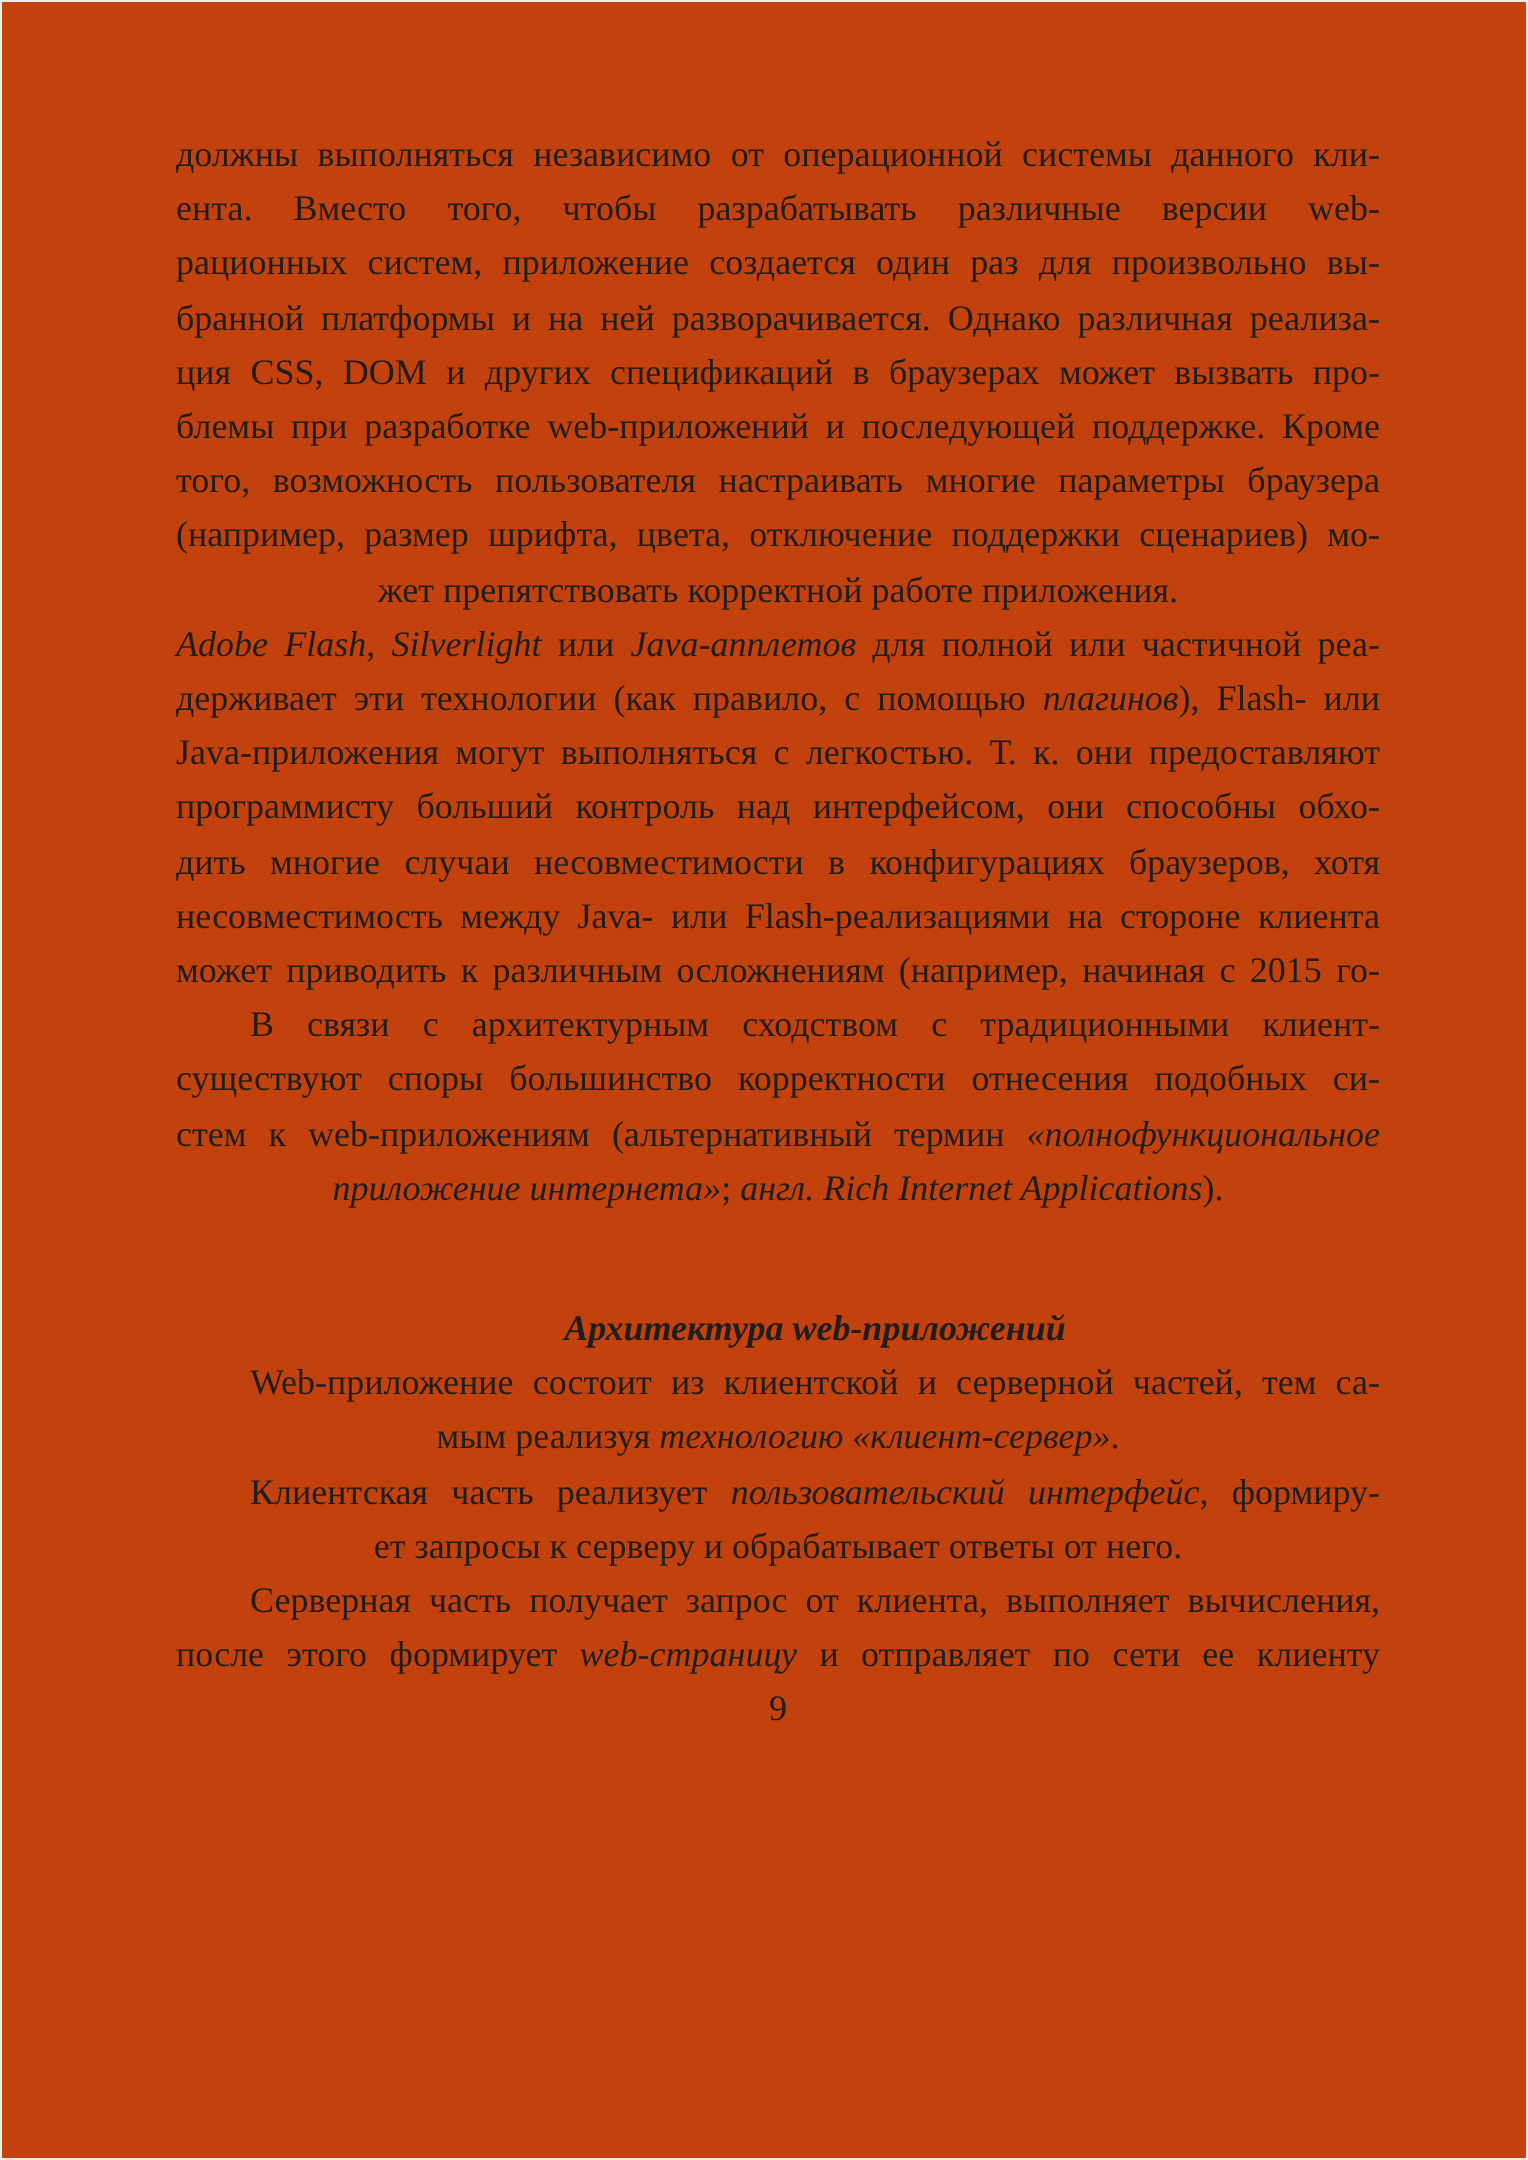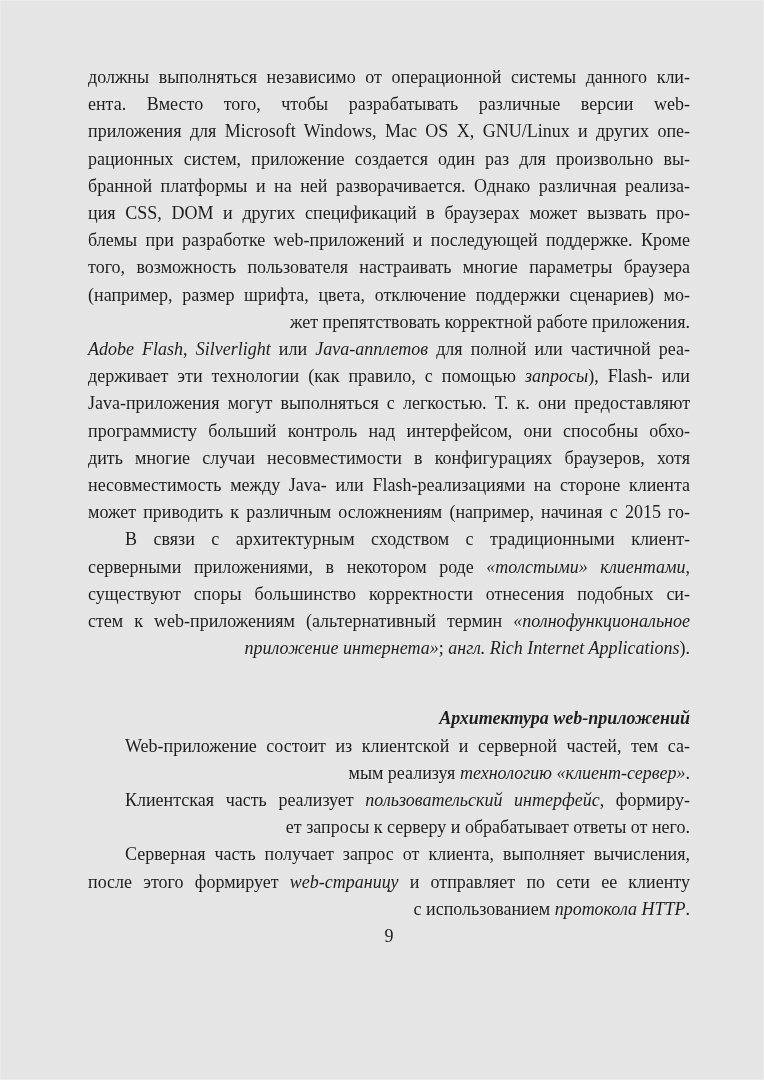--- a/index.html
+++ b/index.html
@@ -12,7 +12,7 @@
     box-sizing: border-box;
     width: 764px;
     height: 1080px;
-    background: #e5e5e5;
+    background: #c2410c;
     box-shadow: inset 0 0 0 1px #ececec;
     padding: 64px 74px 0 88px;
     color: #1e1e1e;

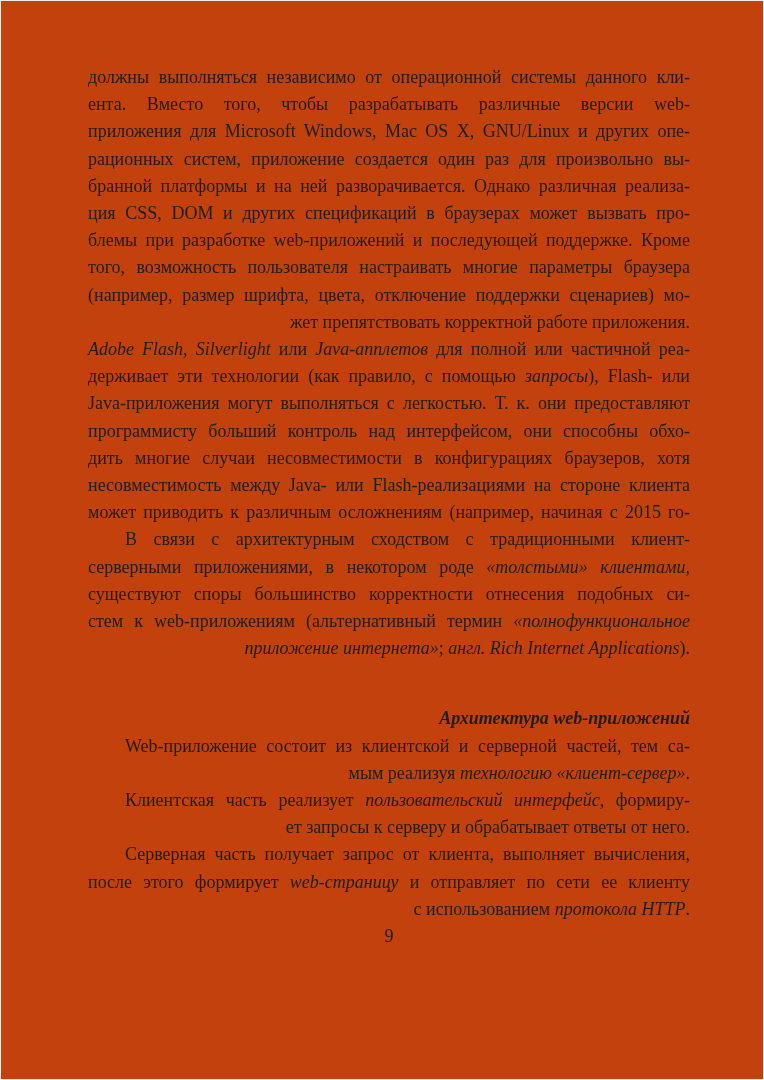--- a/index.html
+++ b/index.html
@@ -51,7 +51,6 @@
       <div class="para">
         <div class="line j"><span class="seg-n">должны выполняться независимо от операционной системы данного кли-</span></div>
         <div class="line j"><span class="seg-n">ента. Вместо того, чтобы разрабатывать различные версии web-</span></div>
-        <div class="line j"><span class="seg-n">приложения для Microsoft Windows, Mac OS X, GNU/Linux и других опе-</span></div>
         <div class="line j"><span class="seg-n">рационных систем, приложение создается один раз для произвольно вы-</span></div>
         <div class="line j"><span class="seg-n">бранной платформы и на ней разворачивается. Однако различная реализа-</span></div>
         <div class="line j"><span class="seg-n">ция CSS, DOM и других спецификаций в браузерах может вызвать про-</span></div>

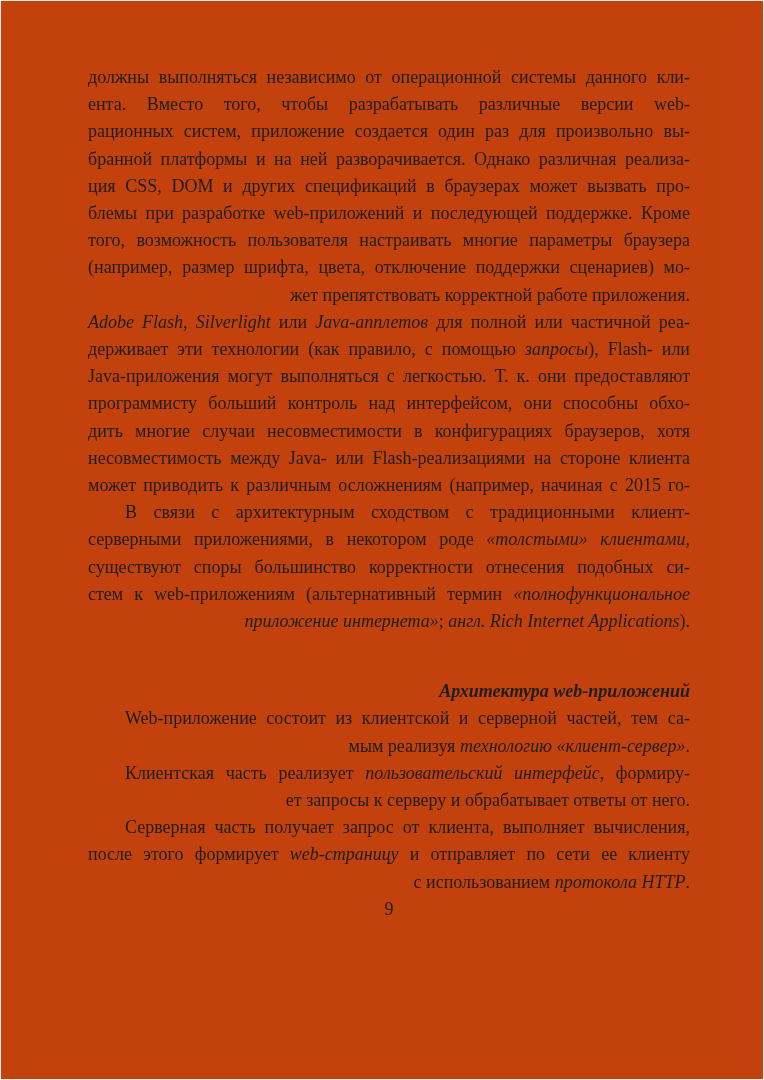--- a/index.html
+++ b/index.html
@@ -27,7 +27,7 @@
   .para { margin: 0; }
   .para.heading { margin-top: 43px; }
   .line {
-    text-align: right;
+    text-align: center;
     min-height: 27.2px;
   }
   .line.j {

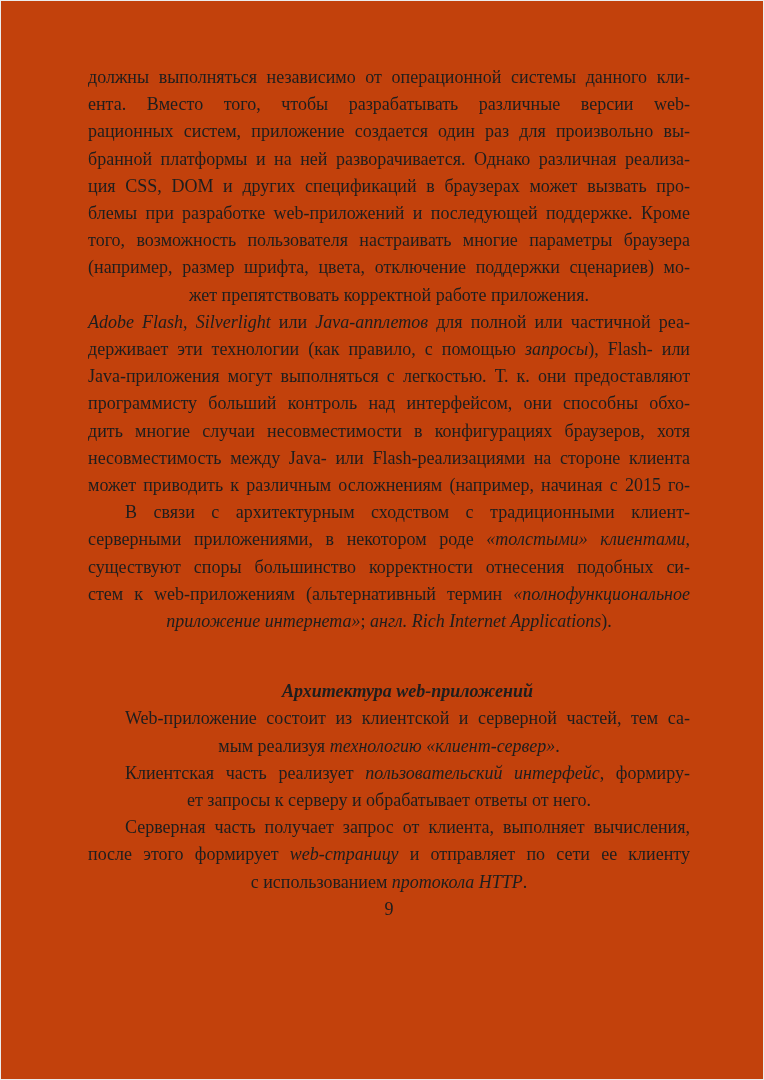--- a/index.html
+++ b/index.html
@@ -61,7 +61,7 @@
       </div>
       <div class="para">
         <div class="line j"><span class="seg-i">Adobe Flash</span><span class="seg-n">, </span><span class="seg-i">Silverlight</span><span class="seg-n"> или </span><span class="seg-i">Java-апплетов</span><span class="seg-n"> для полной или частичной реа-</span></div>
-        <div class="line j"><span class="seg-n">держивает эти технологии (как правило, с помощью </span><span class="seg-i">запросы</span><span class="seg-n">), Flash- или</span></div>
+        <div class="line j"><span class="seg-n">держивает эти технологии (как правило, с помощью </span><span class="seg-i">плагинов</span><span class="seg-n">), Flash- или</span></div>
         <div class="line j"><span class="seg-n">Java-приложения могут выполняться с легкостью. Т. к. они предоставляют</span></div>
         <div class="line j"><span class="seg-n">программисту больший контроль над интерфейсом, они способны обхо-</span></div>
         <div class="line j"><span class="seg-n">дить многие случаи несовместимости в конфигурациях браузеров, хотя</span></div>

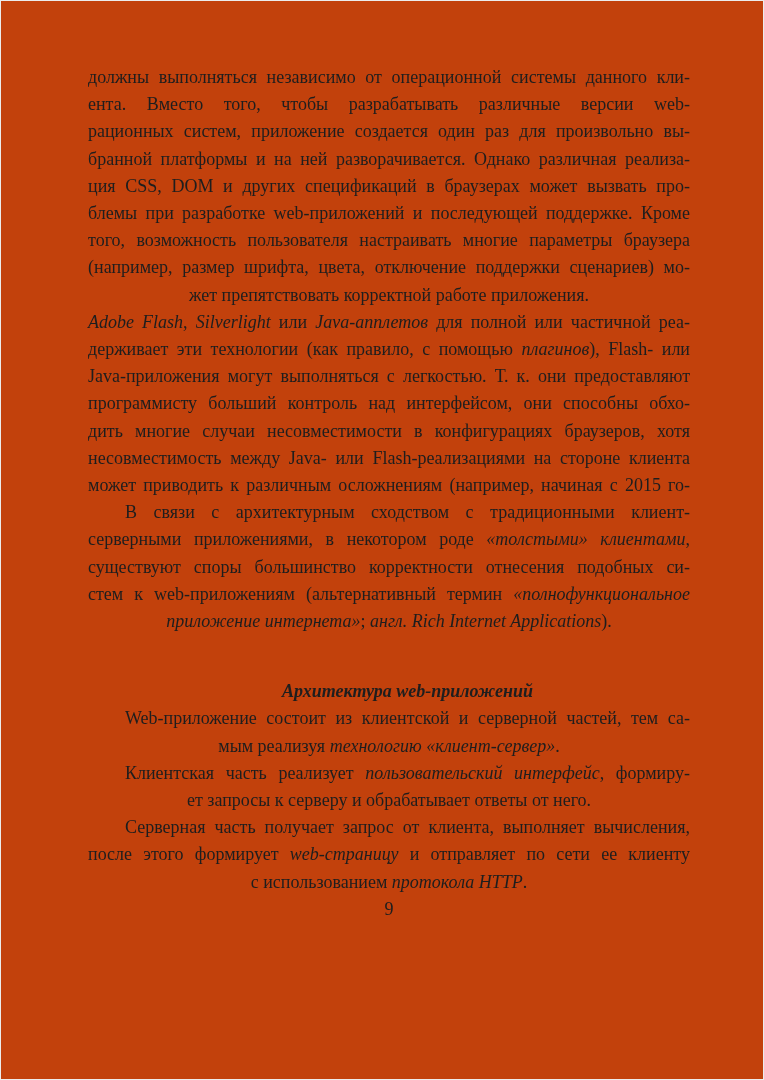--- a/index.html
+++ b/index.html
@@ -70,7 +70,6 @@
       </div>
       <div class="para">
         <div class="line j indent"><span class="seg-n">В связи с архитектурным сходством с традиционными клиент-</span></div>
-        <div class="line j"><span class="seg-n">серверными приложениями, в некотором роде </span><span class="seg-i">«толстыми» клиентами</span><span class="seg-n">,</span></div>
         <div class="line j"><span class="seg-n">существуют споры большинство корректности отнесения подобных си-</span></div>
         <div class="line j"><span class="seg-n">стем к web-приложениям (альтернативный термин </span><span class="seg-i">«полнофункциональное</span></div>
         <div class="line"><span class="seg-i">приложение интернета»</span><span class="seg-n">; </span><span class="seg-i">англ. Rich Internet Applications</span><span class="seg-n">).</span></div>

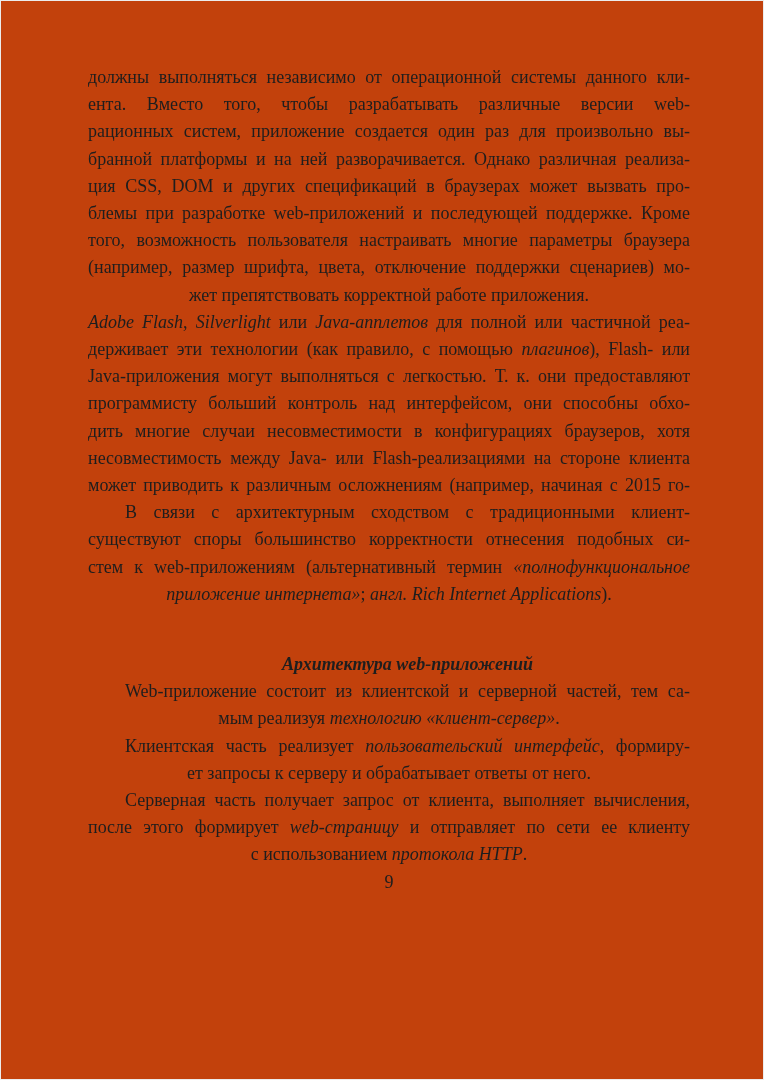--- a/index.html
+++ b/index.html
@@ -88,7 +88,6 @@
       <div class="para">
         <div class="line j indent"><span class="seg-n">Серверная часть получает запрос от клиента, выполняет вычисления,</span></div>
         <div class="line j"><span class="seg-n">после этого формирует </span><span class="seg-i">web-страницу</span><span class="seg-n"> и отправляет по сети ее клиенту</span></div>
-        <div class="line"><span class="seg-n">с использованием </span><span class="seg-i">протокола HTTP</span><span class="seg-n">.</span></div>
       </div>
     </section>
   <footer class="page-footer">

